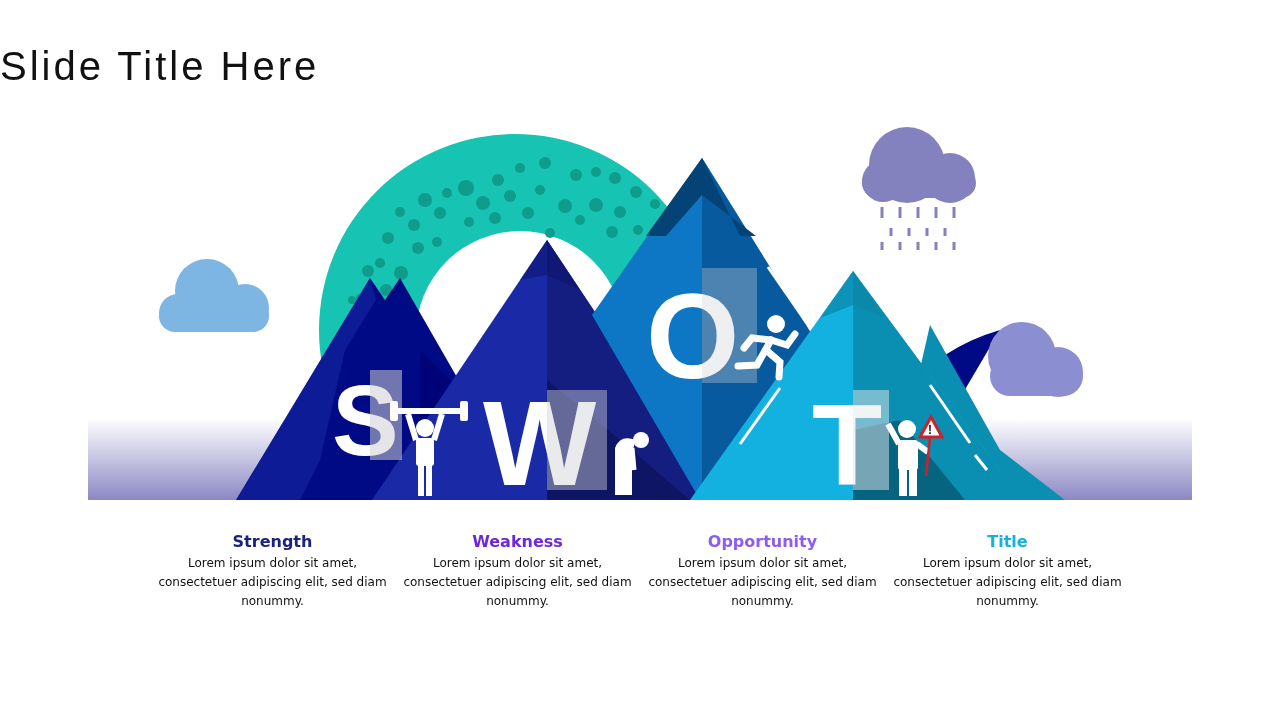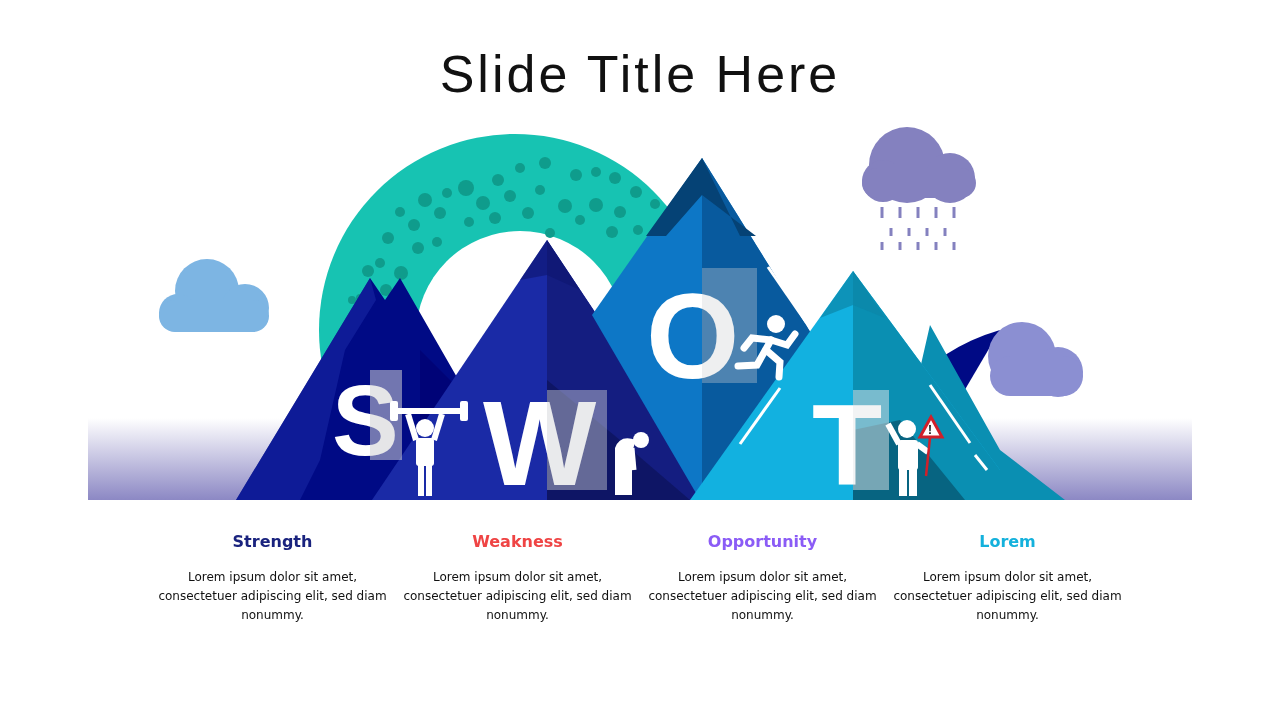--- a/index.html
+++ b/index.html
@@ -4,7 +4,7 @@
 <style>
   html, body { margin:0; padding:0; background:#ffffff; }
   body { width:1280px; height:720px; position:relative; overflow:hidden; font-family:"DejaVu Sans", sans-serif; }
-  .title { position:absolute; top:44px; left:0; width:1280px; text-align:center; font-family:"Liberation Sans", sans-serif; font-size:52px; letter-spacing:3px; color:#111; font-weight:400; }
+  .title { position:absolute; top:44px; left:0; width:1280px; font-family:"Liberation Sans", sans-serif; font-size:40px; letter-spacing:3px; color:#111; font-weight:400; }
   .illustration { position:absolute; left:0; top:0; width:1280px; height:720px; }
   .labels { position:absolute; top:532px; left:150px; width:980px; display:flex; justify-content:space-between; }
   .col { width:245px; text-align:center; }

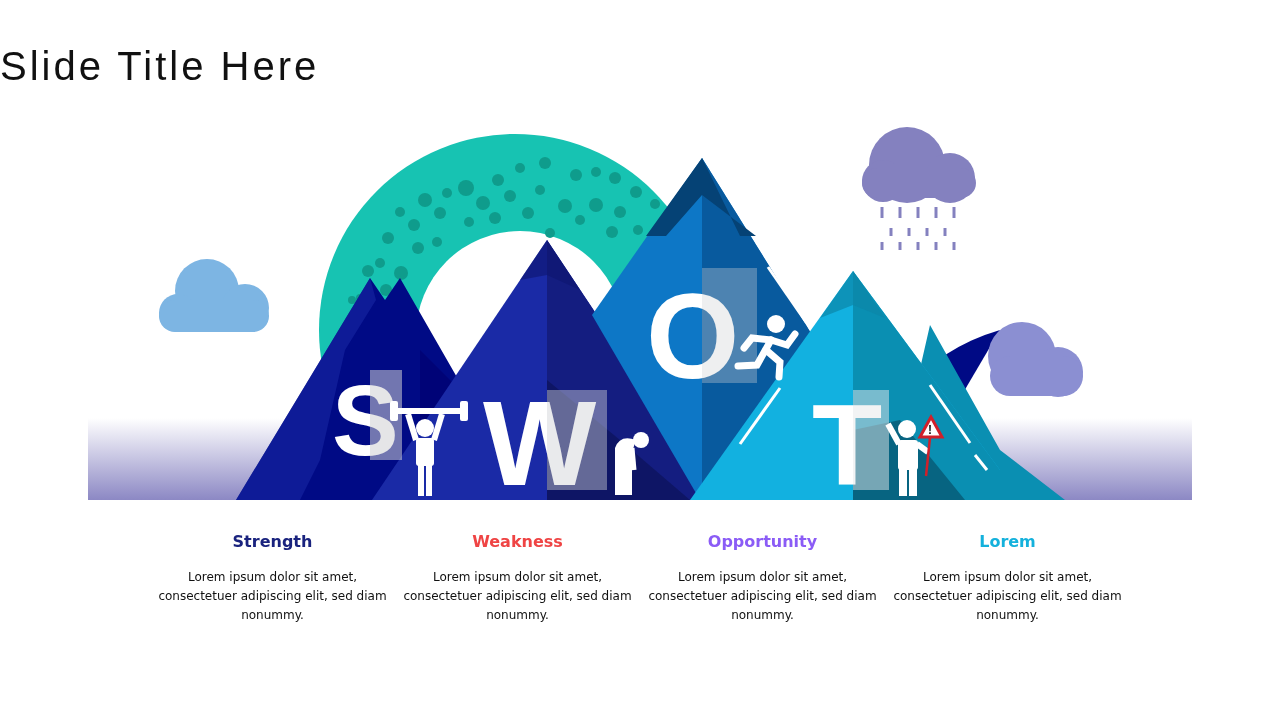--- a/index.html
+++ b/index.html
@@ -8,7 +8,7 @@
   .illustration { position:absolute; left:0; top:0; width:1280px; height:720px; }
   .labels { position:absolute; top:532px; left:150px; width:980px; display:flex; justify-content:space-between; }
   .col { width:245px; text-align:center; }
-  .col-title { font-family:"DejaVu Sans", sans-serif; font-weight:bold; font-size:16px; margin-bottom:17px;text-align:center; }
+  .col-title { font-family:"DejaVu Sans", sans-serif; font-weight:bold; font-size:16px; margin-bottom:3px;text-align:center; }
   .col-text { font-family:"DejaVu Sans", sans-serif; font-size:12px; line-height:19px; color:#111; }
   .letter { font-family:"Liberation Sans", sans-serif; font-weight:bold; }
 </style>

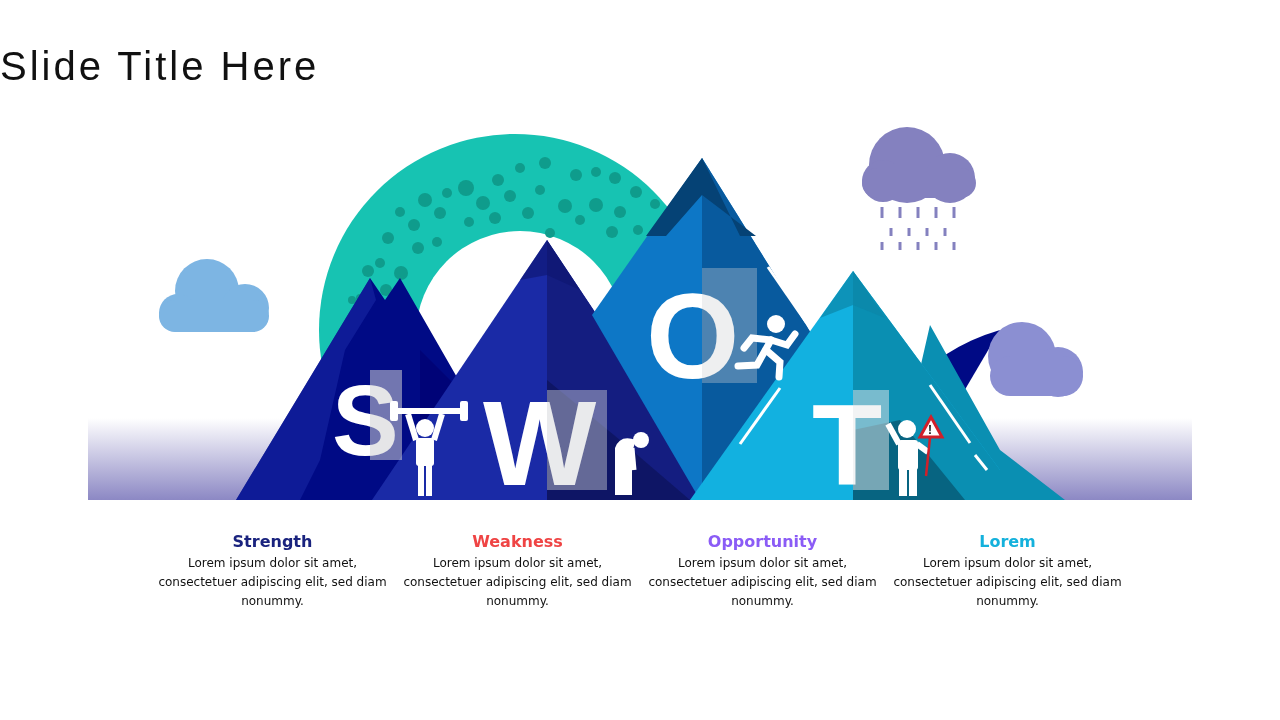--- a/index.html
+++ b/index.html
@@ -207,7 +207,7 @@
     <div class="col-text">Lorem ipsum dolor sit amet, consectetuer adipiscing elit, sed diam nonummy.</div>
   </div>
   <div class="col">
-    <div class="col-title" style="color:#ef4444">Weakness</div>
+    <div class="col-title" style="color:#6d28d9">Weakness</div>
     <div class="col-text">Lorem ipsum dolor sit amet, consectetuer adipiscing elit, sed diam nonummy.</div>
   </div>
   <div class="col">

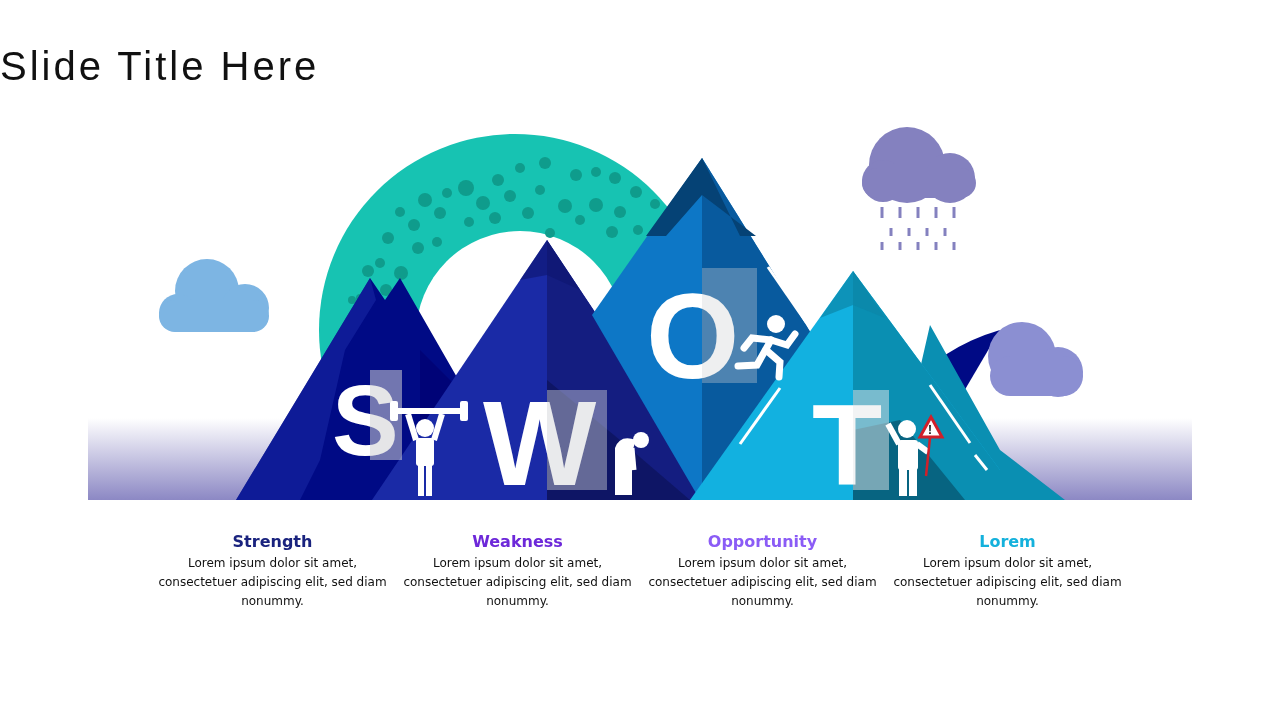--- a/index.html
+++ b/index.html
@@ -215,7 +215,7 @@
     <div class="col-text">Lorem ipsum dolor sit amet, consectetuer adipiscing elit, sed diam nonummy.</div>
   </div>
   <div class="col">
-    <div class="col-title" style="color:#14b1dc">Lorem</div>
+    <div class="col-title" style="color:#14b1dc">Title</div>
     <div class="col-text">Lorem ipsum dolor sit amet, consectetuer adipiscing elit, sed diam nonummy.</div>
   </div>
 </div>

